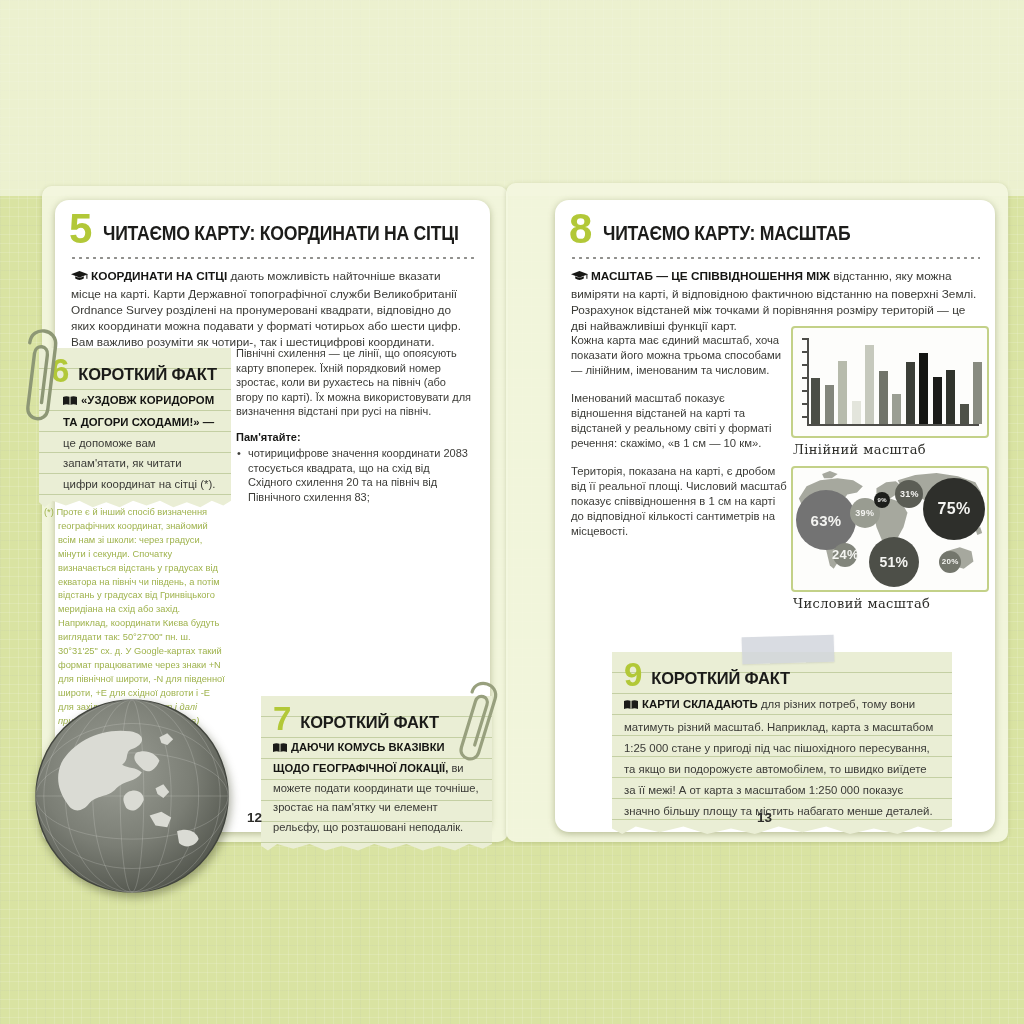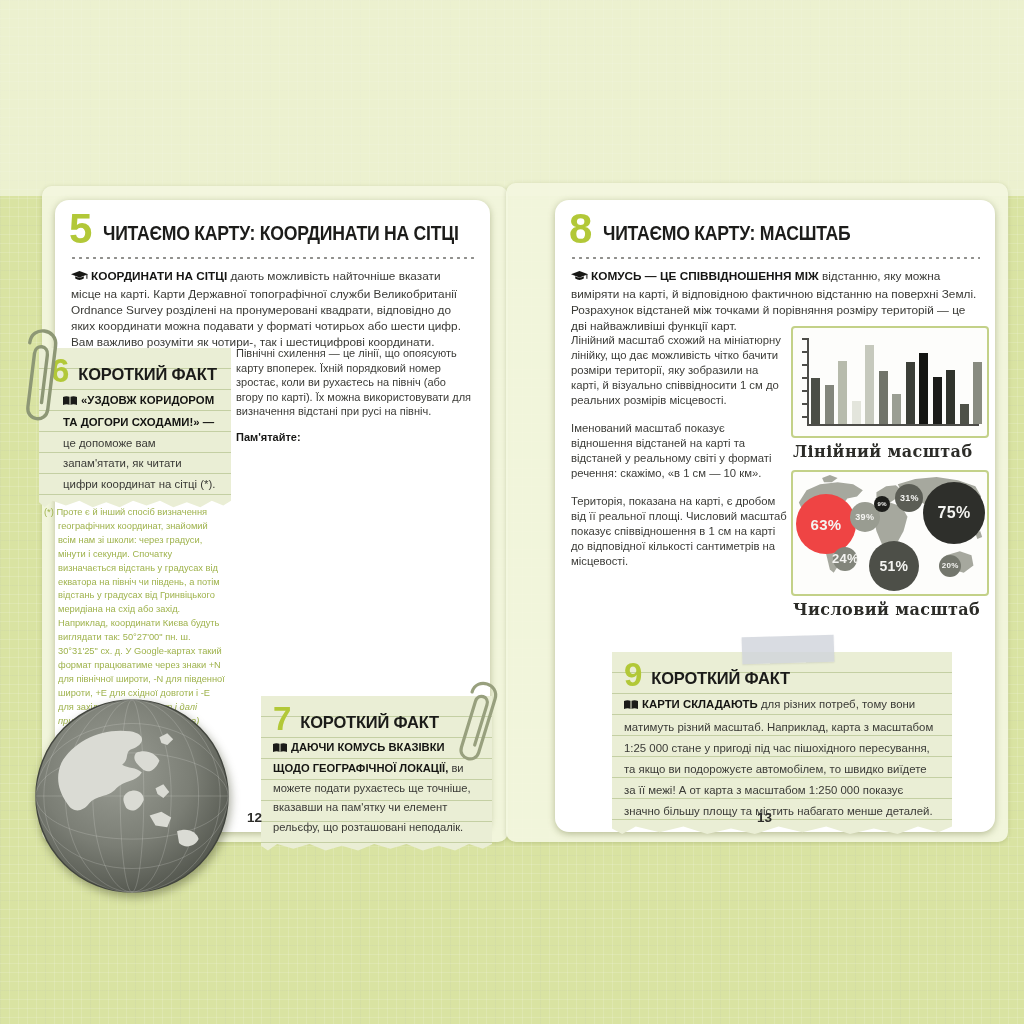--- a/index.html
+++ b/index.html
@@ -145,7 +145,7 @@
             <path d="M4.2 5.2 L4.2 7.6 Q8.5 10.4 12.8 7.6 L12.8 5.2 Q8.5 8 4.2 5.2 Z" fill="#171715"></path>
             <rect x="15.4" y="3.2" width="1" height="4.6" fill="#171715"></rect>
           </svg>
-      </span><span class="b">КОМУСЬ — ЦЕ СПІВВІДНОШЕННЯ МІЖ</span>
+      </span><span class="b">МАСШТАБ — ЦЕ СПІВВІДНОШЕННЯ МІЖ</span>
       <span>відстанню, яку можна виміряти на карті, й відповідною фактичною відстанню на поверхні Землі. Розрахунок відстаней між точками й порівняння розміру територій — це дві найважливіші функції карт.</span>
     </div>
 

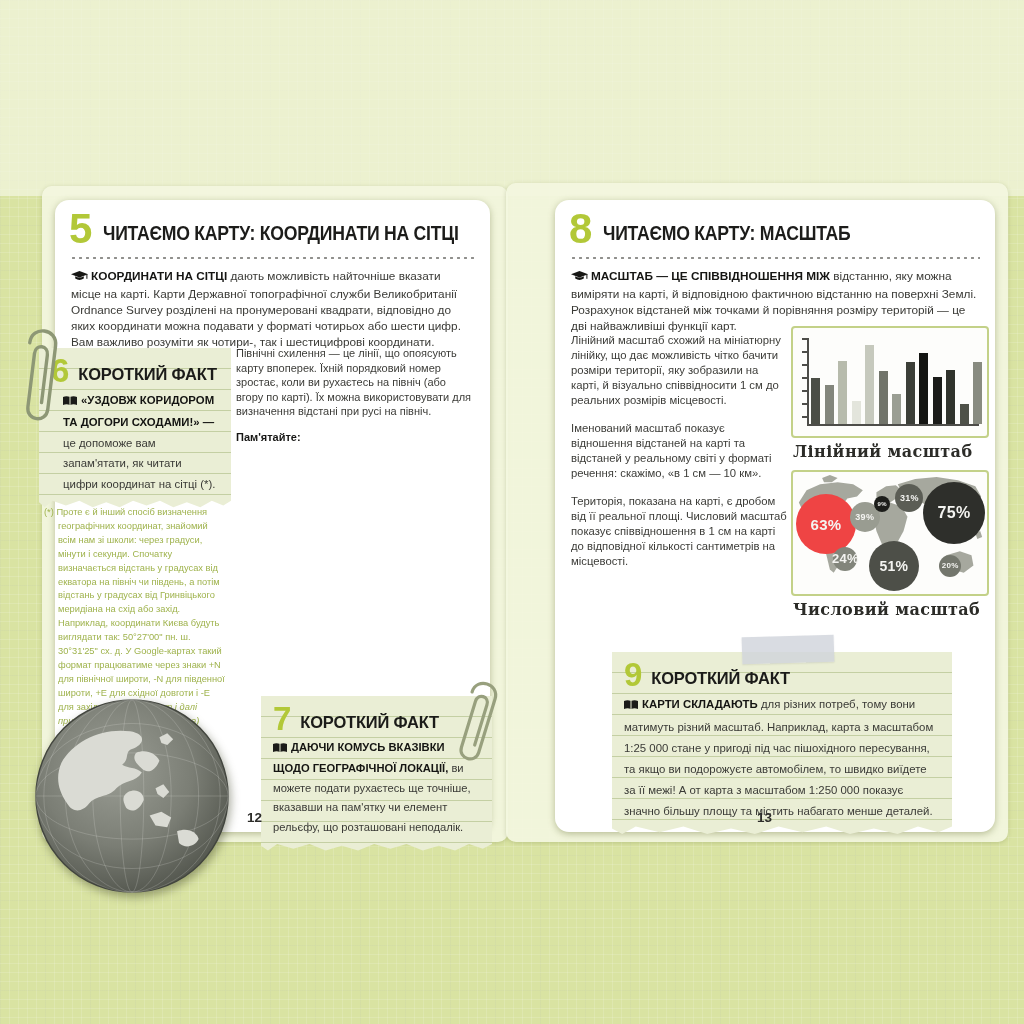--- a/index.html
+++ b/index.html
@@ -150,6 +150,7 @@
     </div>
 
     <div class="body-text" style="position:absolute;left:16px;top:133px;width:216px;font-size:11.3px;line-height:15px;">
+      <p style="margin:0 0 13px 0;">Кожна карта має єдиний масштаб, хоча показати його можна трьома способами — лінійним, іменованим та числовим.</p>
       <p style="margin:0 0 13px 0;">Лінійний масштаб схожий на мініатюрну лінійку, що дає можливість чітко бачити розміри території, яку зобразили на карті, й візуально співвідносити 1 см до реальних розмірів місцевості.</p>
       <p style="margin:0 0 13px 0;">Іменований масштаб показує відношення відстаней на карті та відстаней у реальному світі у форматі речення: скажімо, «в 1 см — 10 км».</p>
       <p style="margin:0;">Територія, показана на карті, є дробом від її реальної площі. Числовий масштаб показує співвідношення в 1 см на карті до відповідної кількості сантиметрів на місцевості.</p>

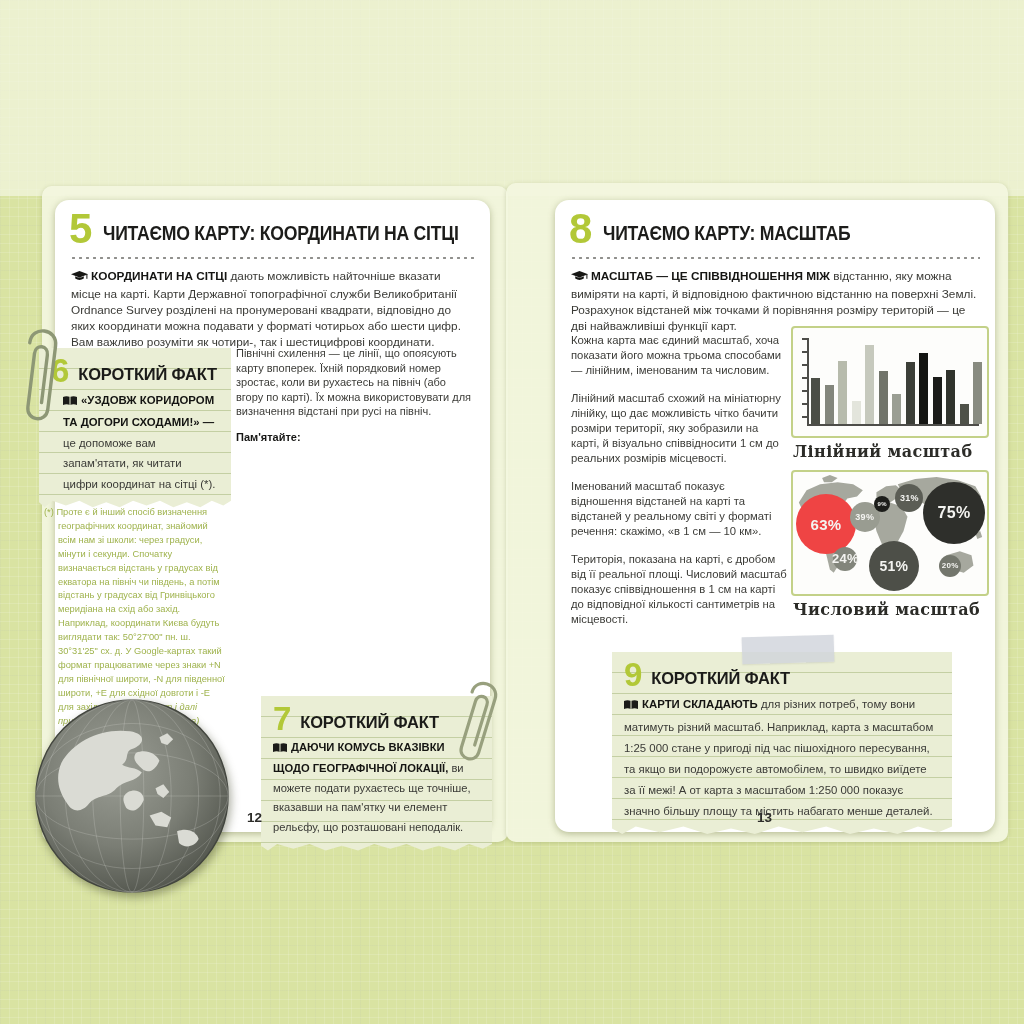--- a/index.html
+++ b/index.html
@@ -151,7 +151,6 @@
 
     <div class="body-text" style="position:absolute;left:16px;top:133px;width:216px;font-size:11.3px;line-height:15px;">
       <p style="margin:0 0 13px 0;">Кожна карта має єдиний масштаб, хоча показати його можна трьома способами — лінійним, іменованим та числовим.</p>
-      <p style="margin:0 0 13px 0;">Лінійний масштаб схожий на мініатюрну лінійку, що дає можливість чітко бачити розміри території, яку зобразили на карті, й візуально співвідносити 1 см до реальних розмірів місцевості.</p>
       <p style="margin:0 0 13px 0;">Іменований масштаб показує відношення відстаней на карті та відстаней у реальному світі у форматі речення: скажімо, «в 1 см — 10 км».</p>
       <p style="margin:0;">Територія, показана на карті, є дробом від її реальної площі. Числовий масштаб показує співвідношення в 1 см на карті до відповідної кількості сантиметрів на місцевості.</p>
     </div>

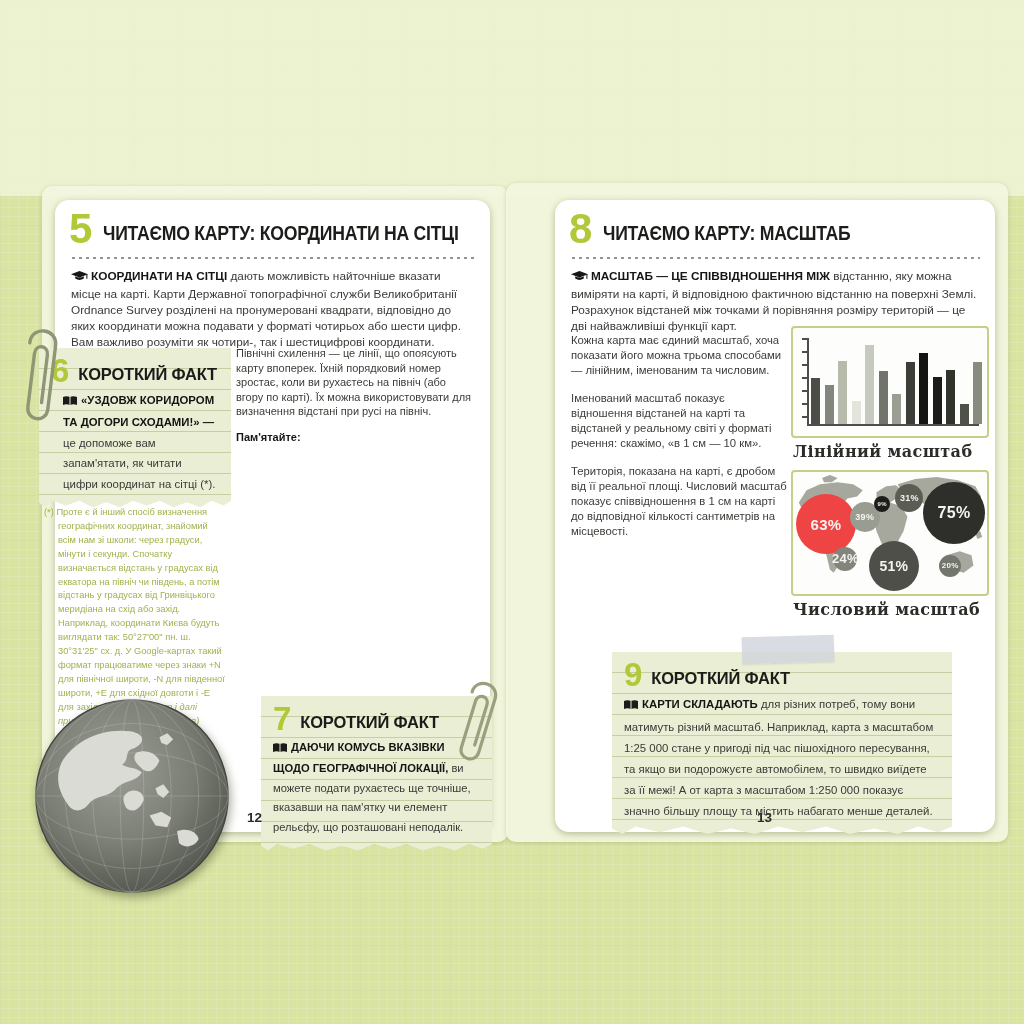--- a/index.html
+++ b/index.html
@@ -111,6 +111,7 @@
       <p style="margin:0 0 11px 0;">Північні схилення — це лінії, що опоясують карту впоперек. Їхній порядковий номер зростає, коли ви рухаєтесь на північ (або вгору по карті). Їх можна використовувати для визначення відстані при русі на північ.</p>
       <div class="remember-title">Пам'ятайте:</div>
       <ul class="remember">
+        <li>чотирицифрове значення координати 2083 стосується квадрата, що на схід від Східного схилення 20 та на північ від Північного схилення 83;</li>
       </ul>
     </div>
 

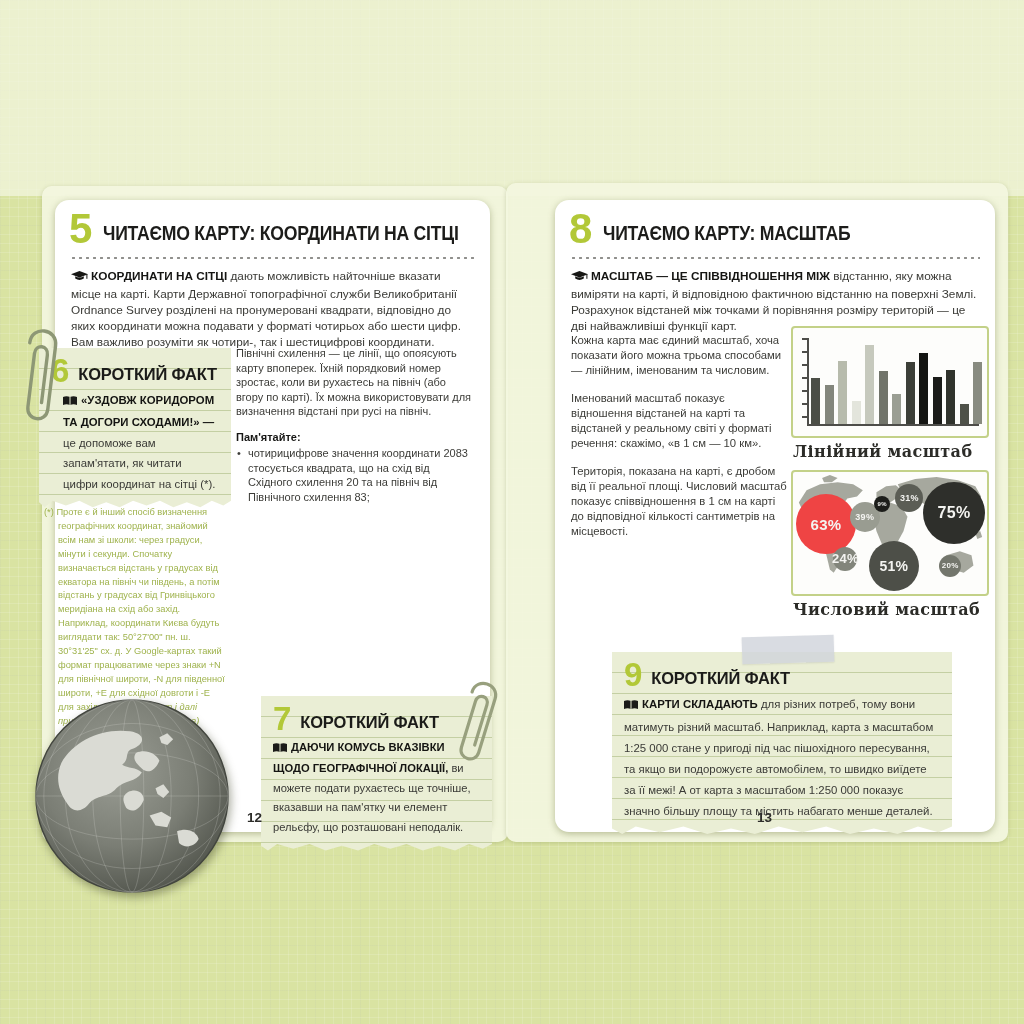--- a/index.html
+++ b/index.html
@@ -48,7 +48,7 @@
   ul.remember li:before{content:"•";position:absolute;left:-11px;color:#3c3c38;}
   .figures{position:absolute;}
   .fig-box{background:#fdfdfb;border:2px solid #c3d188;border-radius:4px;position:relative;overflow:hidden;box-sizing:border-box;}
-  .fig-cap{font-family:"DejaVu Serif",serif;font-weight:bold;font-size:16px;color:#2c2c28;letter-spacing:.4px;margin:4px 0 9px 2px;}
+  .fig-cap{font-family:"DejaVu Serif",serif;font-weight:normal;font-size:13px;color:#2c2c28;letter-spacing:.4px;margin:4px 0 9px 2px;}
   .chart-inner{position:absolute;left:14px;right:8px;top:10px;bottom:10px;border-left:2px solid #4d4d49;border-bottom:2px solid #4d4d49;display:flex;align-items:flex-end;gap:4.5px;padding:0 2px;}
   .chart-ticks{position:absolute;left:9px;top:10px;bottom:12px;width:5px;
     background-image:repeating-linear-gradient(to bottom,#4d4d49 0 2px,transparent 2px 13px);}

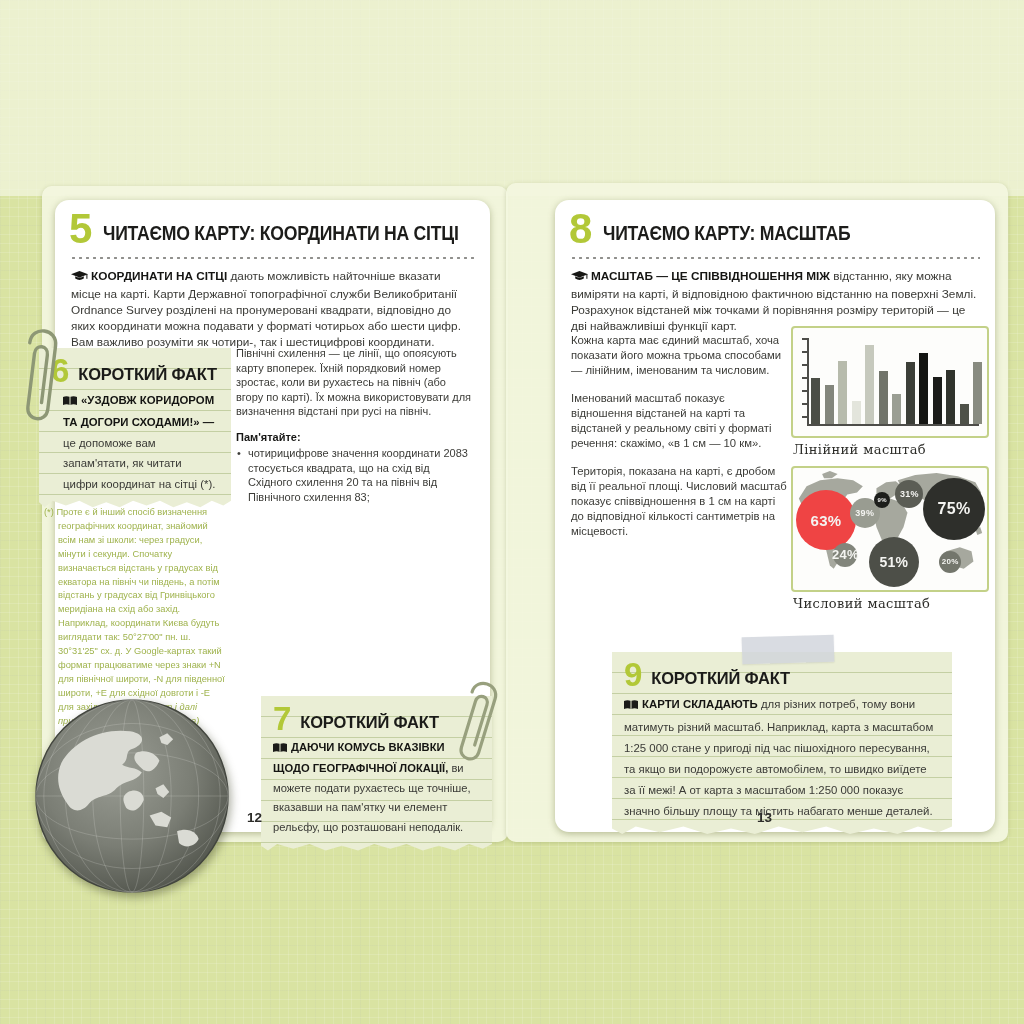--- a/index.html
+++ b/index.html
@@ -194,7 +194,7 @@
           </g>
         </svg>
         <div style="position:absolute;left:0;top:0;right:0;bottom:0;">
-            <div class="bubble" style="left: 17%; top: 43%; width: 60px; height: 60px; background: #ef4444; font-size: 15px;">63%</div>
+            <div class="bubble" style="left: 17%; top: 43%; width: 60px; height: 60px; background: #737373; font-size: 15px;">63%</div>
             <div class="bubble" style="left: 37%; top: 37%; width: 30px; height: 30px; background: rgb(153, 156, 145); font-size: 9px;">39%</div>
             <div class="bubble" style="left: 27%; top: 71%; width: 24px; height: 24px; background: rgb(130, 133, 123); font-size: 13px;">24%</div>
             <div class="bubble" style="left: 52%; top: 77%; width: 50px; height: 50px; background: rgb(77, 79, 72); font-size: 14px;">51%</div>

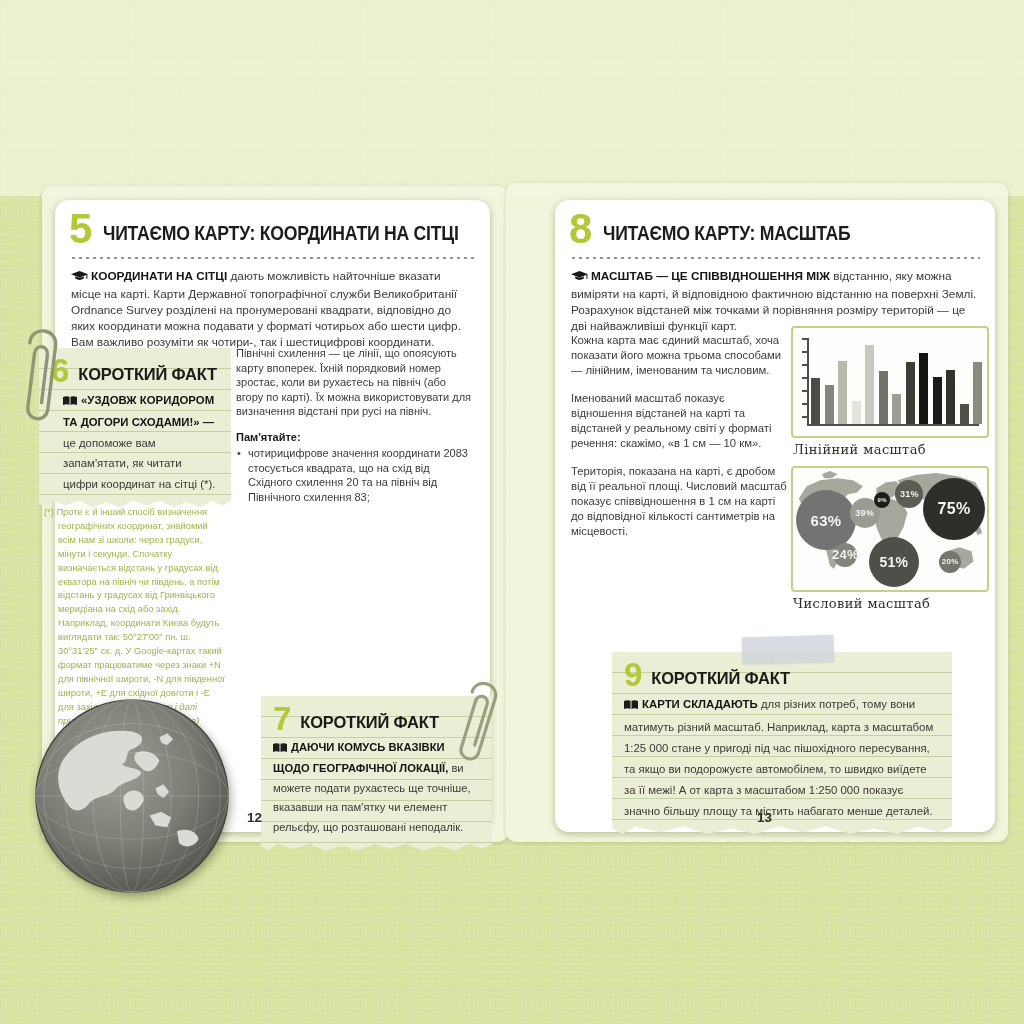--- a/index.html
+++ b/index.html
@@ -127,7 +127,7 @@
               <line x1="7" y1="1" x2="7" y2="9" stroke="#eaeed5" stroke-width="1"></line>
             </svg>
         </span><span class="lead">ДАЮЧИ КОМУСЬ ВКАЗІВКИ ЩОДО ГЕОГРАФІЧНОЇ ЛОКАЦІЇ,</span>
-        <span>ви можете подати рухаєтесь ще точніше, вказавши на пам'ятку чи елемент рельєфу, що розташовані неподалік.</span>
+        <span>ви можете подати координати ще точніше, зростає на пам'ятку чи елемент рельєфу, що розташовані неподалік.</span>
       </div>
     </div>
   </div>

